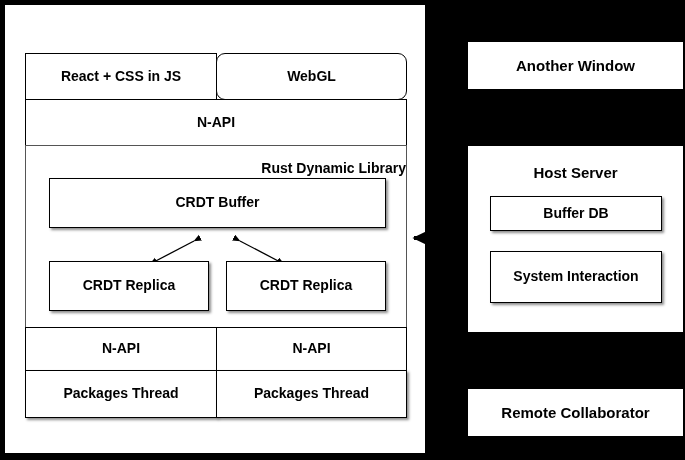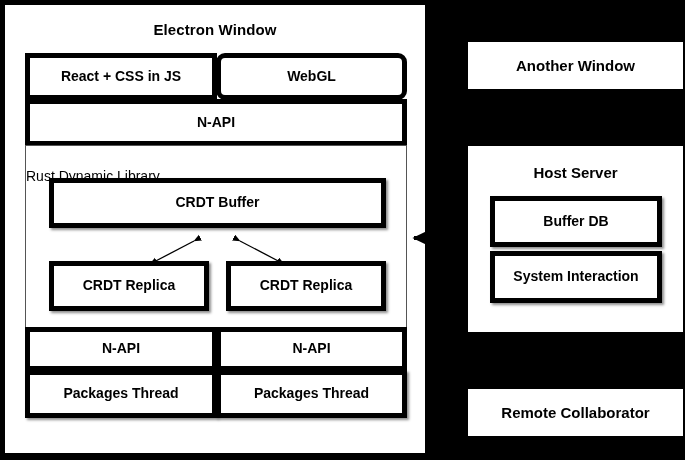--- a/index.html
+++ b/index.html
@@ -131,7 +131,6 @@
 
   <div class="electron-window">
 
-    <div class="window-title">Electron Window</div>
 
     <div class="box flat" style="left:20px; top:48px; width:192px; height:47px;">
       <span class="lbl">React + CSS in JS</span>

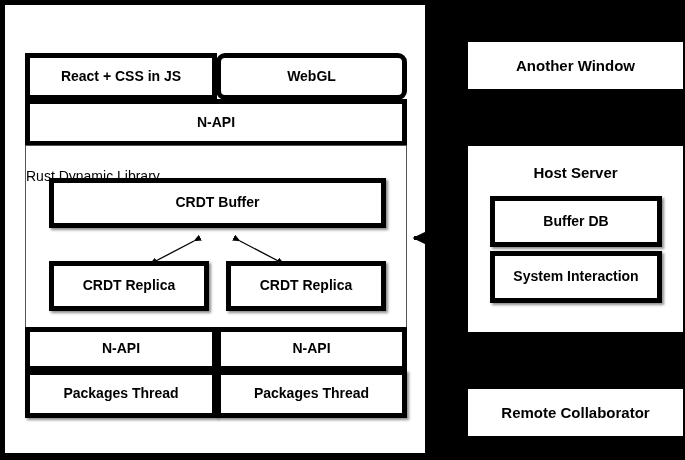--- a/index.html
+++ b/index.html
@@ -47,7 +47,7 @@
   .box {
     position: absolute;
     background: #ffffff;
-    border: 5px solid #000000;
+    border: 1px solid #000000;
     box-sizing: border-box;
     box-shadow: 1.5px 1.5px 2.5px rgba(0,0,0,0.45);
     display: flex;

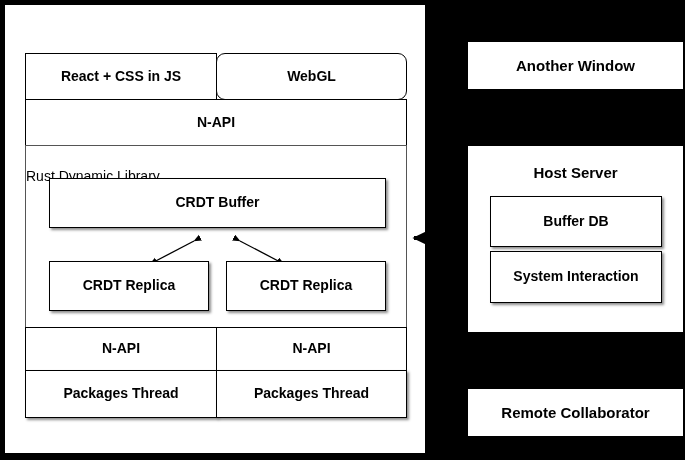--- a/index.html
+++ b/index.html
@@ -78,11 +78,11 @@
   .group-title {
     position: absolute;
     left: 0;
-    top: 22px;
-    width: 100%;
-    text-align: left;
+    top: 14px;
+    width: 100%;
+    text-align: right;
     font-size: 14px;
-    font-weight: normal;
+    font-weight: bold;
     color: #000000;
     white-space: nowrap;
   }

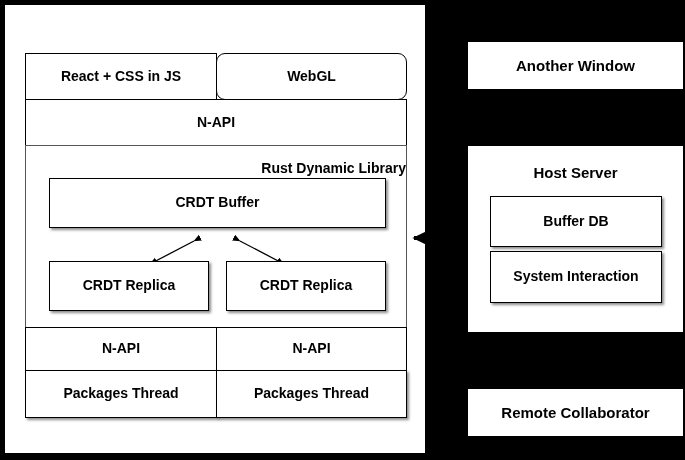--- a/index.html
+++ b/index.html
@@ -200,7 +200,7 @@
   <div class="panel" style="left:468px; top:146px; width:215px; height:186px;padding-left:38px;">
     <div class="panel-title" style="top:18px;">Host Server</div>
 
-    <div class="box" style="left:22px; top:50px; width:172px; height:51px;">
+    <div class="box" style="left:22px; top:50px; width:172px; height:35px;">
       <span class="lbl">Buffer DB</span>
     </div>
     <div class="box" style="left:22px; top:105px; width:172px; height:52px;">

